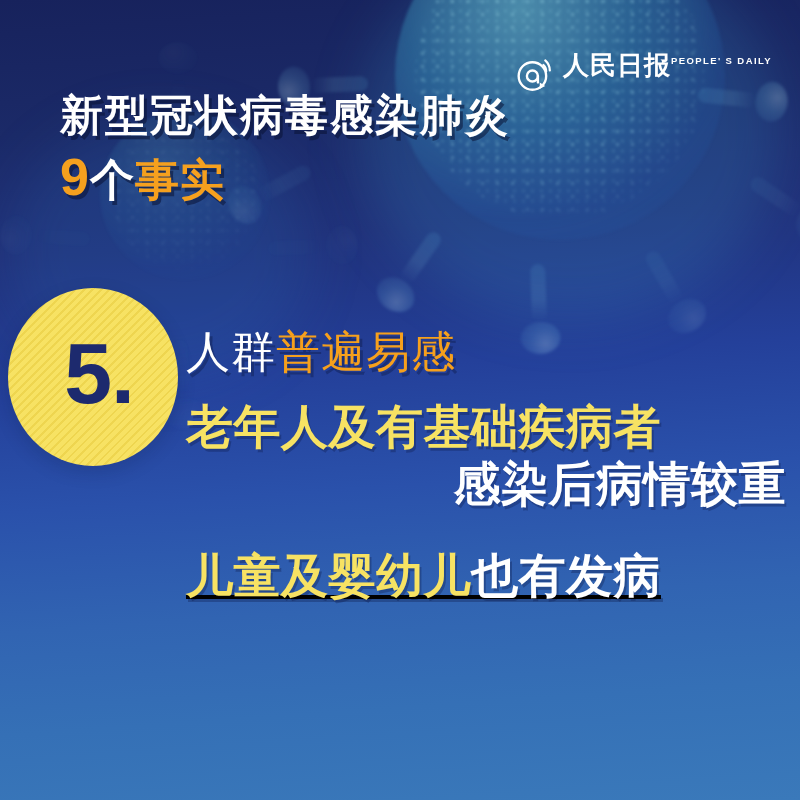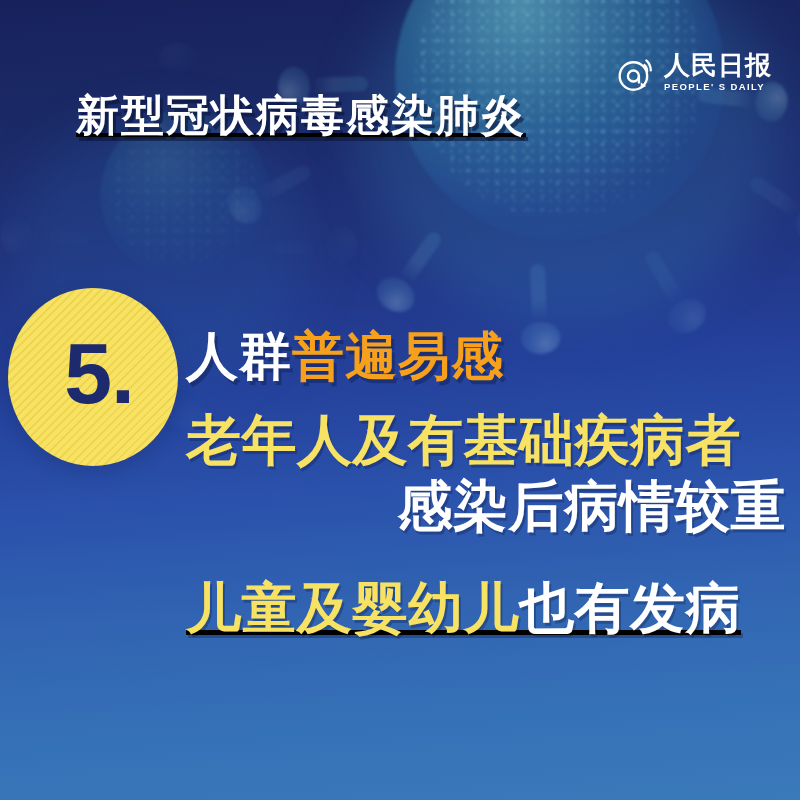--- a/index.html
+++ b/index.html
@@ -106,7 +106,7 @@
     gap: 4px;
   }
   .logo-at { width: 44px; height: 44px; flex: none; margin-top: 2px; }
-  .logo-txt { display: flex; flex-direction: column; line-height: 1; }
+  .logo-txt { display: flex; line-height: 1; }
   .logo-cn {
     font-size: 26px;
     font-weight: 700;

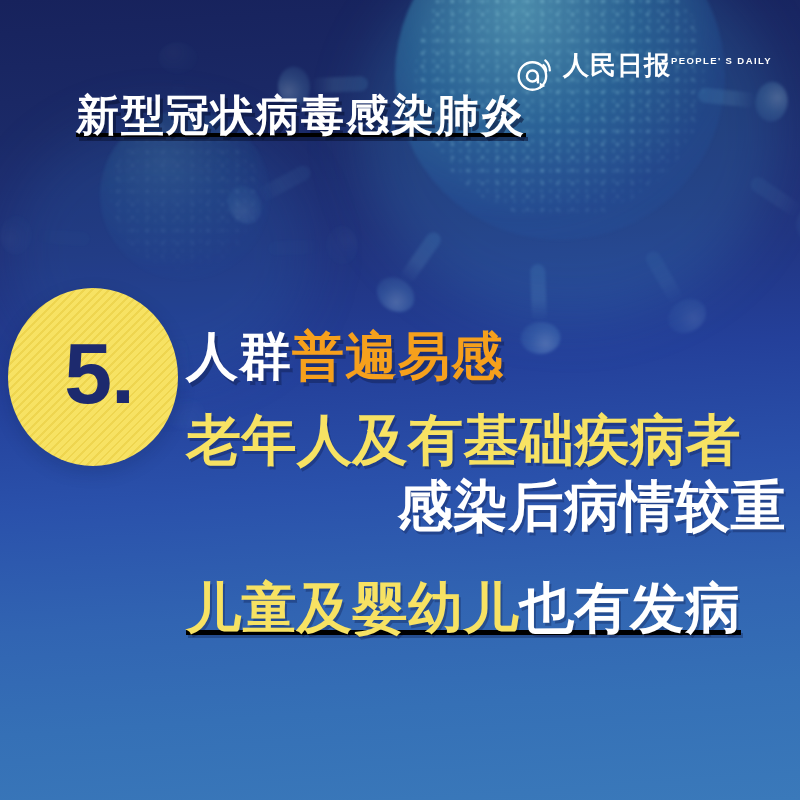--- a/index.html
+++ b/index.html
@@ -126,10 +126,9 @@
   
   .headline {
     position: absolute;
-    left: 76px;
+    left: 60px;
     top: 92px;
     width: 620px;
-    text-decoration: underline;
   }
   .headline .line1 {
     font-size: 43px;

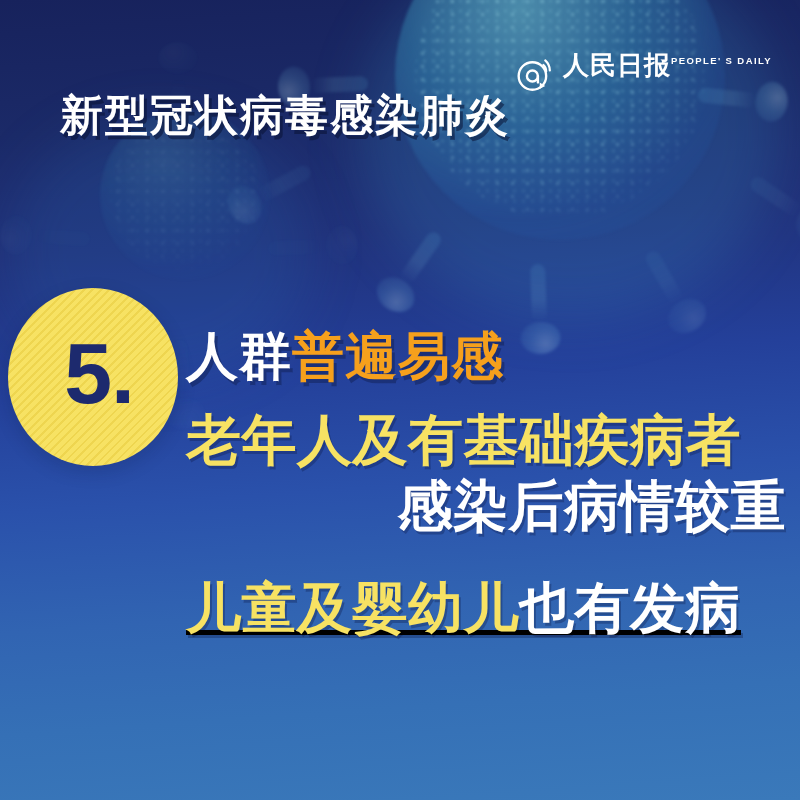--- a/index.html
+++ b/index.html
@@ -287,6 +287,9 @@
 
   <div class="headline">
     <div class="line1">新型冠状病毒感染肺炎</div>
+    <div class="line2">
+      <span class="hl-orange num9">9</span><span class="hl-white">个</span><span class="hl-orange">事实</span>
+    </div>
   </div>
 
   <div class="badge">

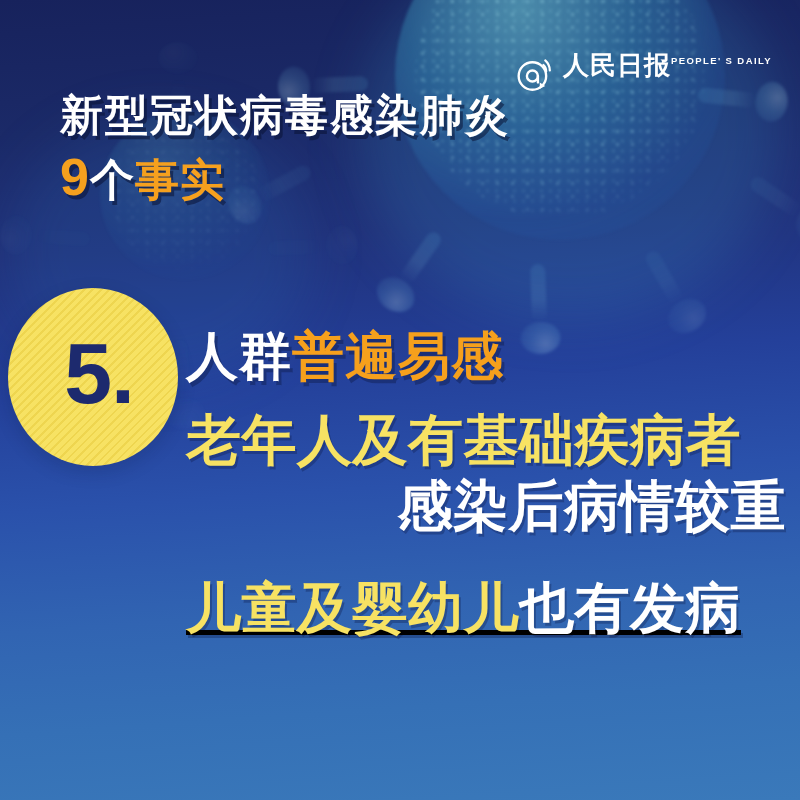--- a/index.html
+++ b/index.html
@@ -184,8 +184,8 @@
   
   .copy { position: absolute; left: 186px; top: 328px; width: 600px; }
   .copy .main-title {
-    font-size: 52px;
-    font-weight: 700;
+    font-size: 44px;
+    font-weight: 400;
     letter-spacing: 1px;
     line-height: 1.1;
     white-space: nowrap;

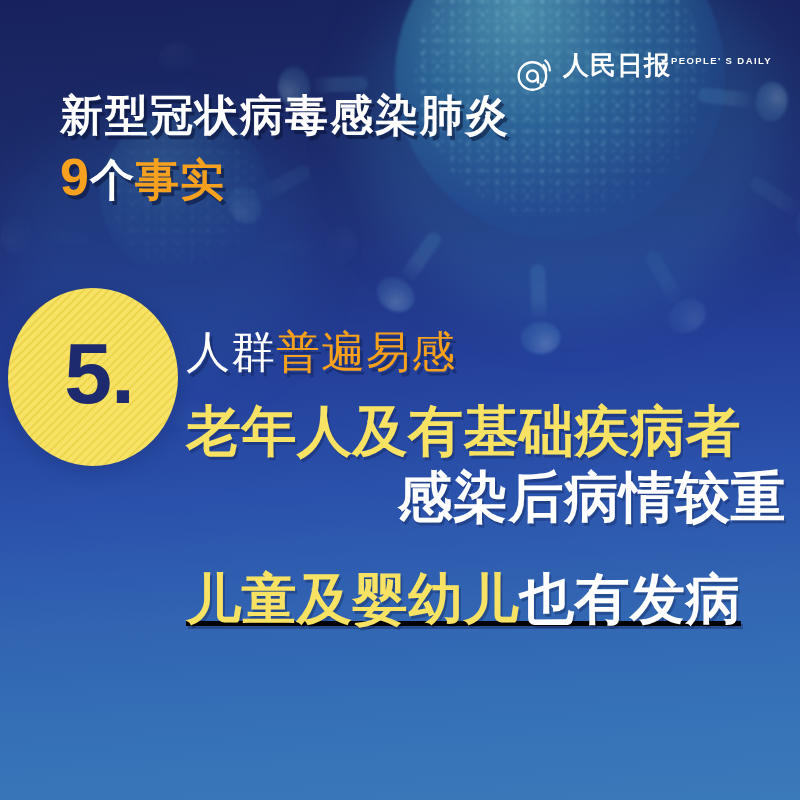--- a/index.html
+++ b/index.html
@@ -196,7 +196,7 @@
   .c-yellow { color: #f7e263; }
 
   .copy .sub {
-    font-size: 55px;
+    font-size: 47px;
     font-weight: 700;
     letter-spacing: 0.5px;
     line-height: 1.16;

